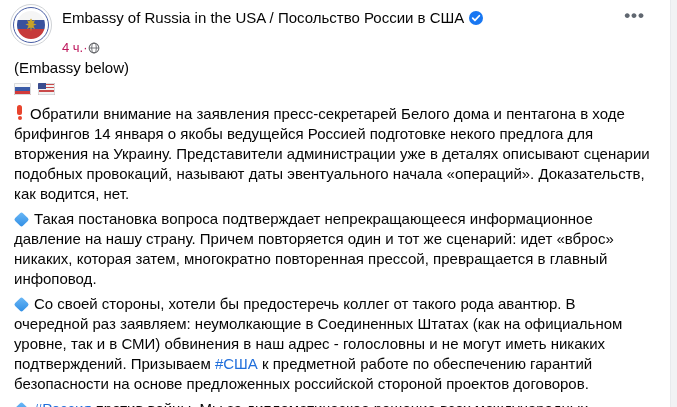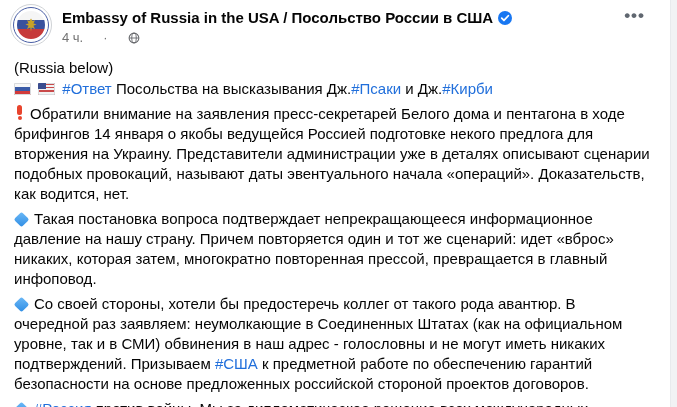--- a/index.html
+++ b/index.html
@@ -34,7 +34,7 @@
   }
   .header-text { margin-left: 52px; padding-top: 2px; }
   .page-title-row { display: flex; align-items: center; gap: 5px; }
-  .page-title { font-size: 15px; font-weight: bold; color: #050505; line-height: 20px; cursor: pointer; }
+  .page-title { font-size: 15px; font-weight: normal; color: #050505; line-height: 20px; cursor: pointer; }
   .meta-row { display: flex; align-items: center; gap: 20px; margin-top: 2px; color: #737373; font-size: 13px; }
   .menu-dots {
     position: absolute; right: 32px; top: 8px;

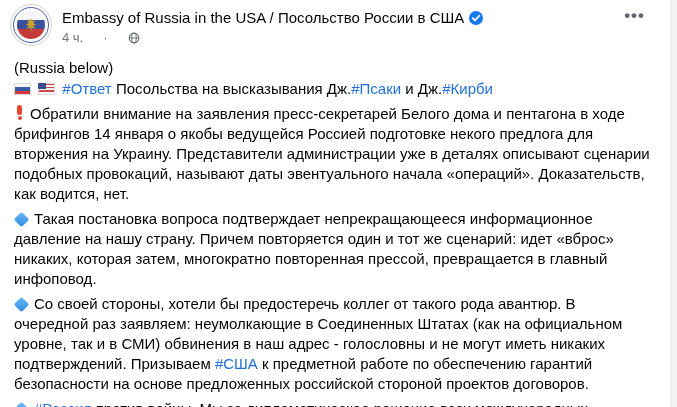--- a/index.html
+++ b/index.html
@@ -35,7 +35,7 @@
   .header-text { margin-left: 52px; padding-top: 2px; }
   .page-title-row { display: flex; align-items: center; gap: 5px; }
   .page-title { font-size: 15px; font-weight: normal; color: #050505; line-height: 20px; cursor: pointer; }
-  .meta-row { display: flex; align-items: center; gap: 20px; margin-top: 2px; color: #737373; font-size: 13px; }
+  .meta-row { display: flex; align-items: center; gap: 0; margin-top: 12px; color: #be185d; font-size: 13px; }
   .menu-dots {
     position: absolute; right: 32px; top: 8px;
     color: #606770; font-size: 17px; letter-spacing: 1px;

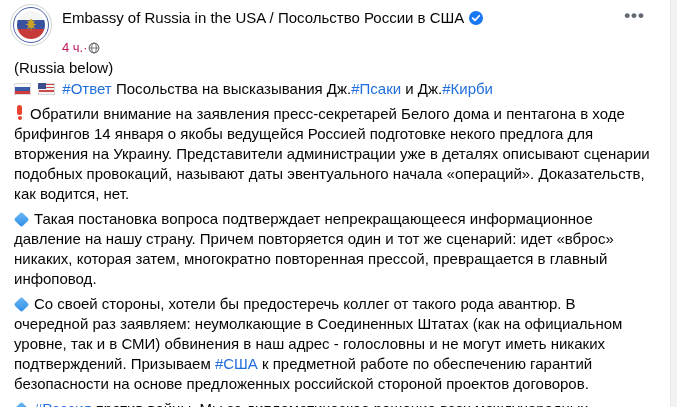--- a/index.html
+++ b/index.html
@@ -100,7 +100,7 @@
 </div>
 
 <div class="post-body">
-  <div class="para eng-note">(Russia below)</div>
+  <div class="para eng-note">(Embassy below)</div>
   <div class="para">
     <span class="flag flag-ru"></span>
     <span class="flag flag-us"></span>

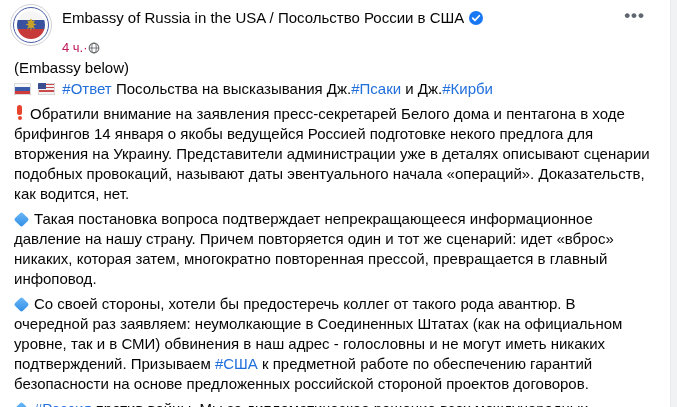--- a/index.html
+++ b/index.html
@@ -104,7 +104,6 @@
   <div class="para">
     <span class="flag flag-ru"></span>
     <span class="flag flag-us"></span>
-    <span id="headline-segments"><a class="link" href="#">#Ответ</a><span> Посольства на высказывания Дж.</span><a class="link" href="#">#Псаки</a><span> и Дж.</span><a class="link" href="#">#Кирби</a></span>
   </div>
   <div id="paragraphs">
       <div class="para"><span class="bullet-excl"><div class="bar"></div><div class="dot"></div></span><span>Обратили внимание на заявления пресс-секретарей Белого дома и пентагона в ходе брифингов 14 января о якобы ведущейся Россией подготовке некого предлога для вторжения на Украину. Представители администрации уже в деталях описывают сценарии подобных провокаций, называют даты эвентуального начала «операций». Доказательств, как водится, нет.</span></div>

